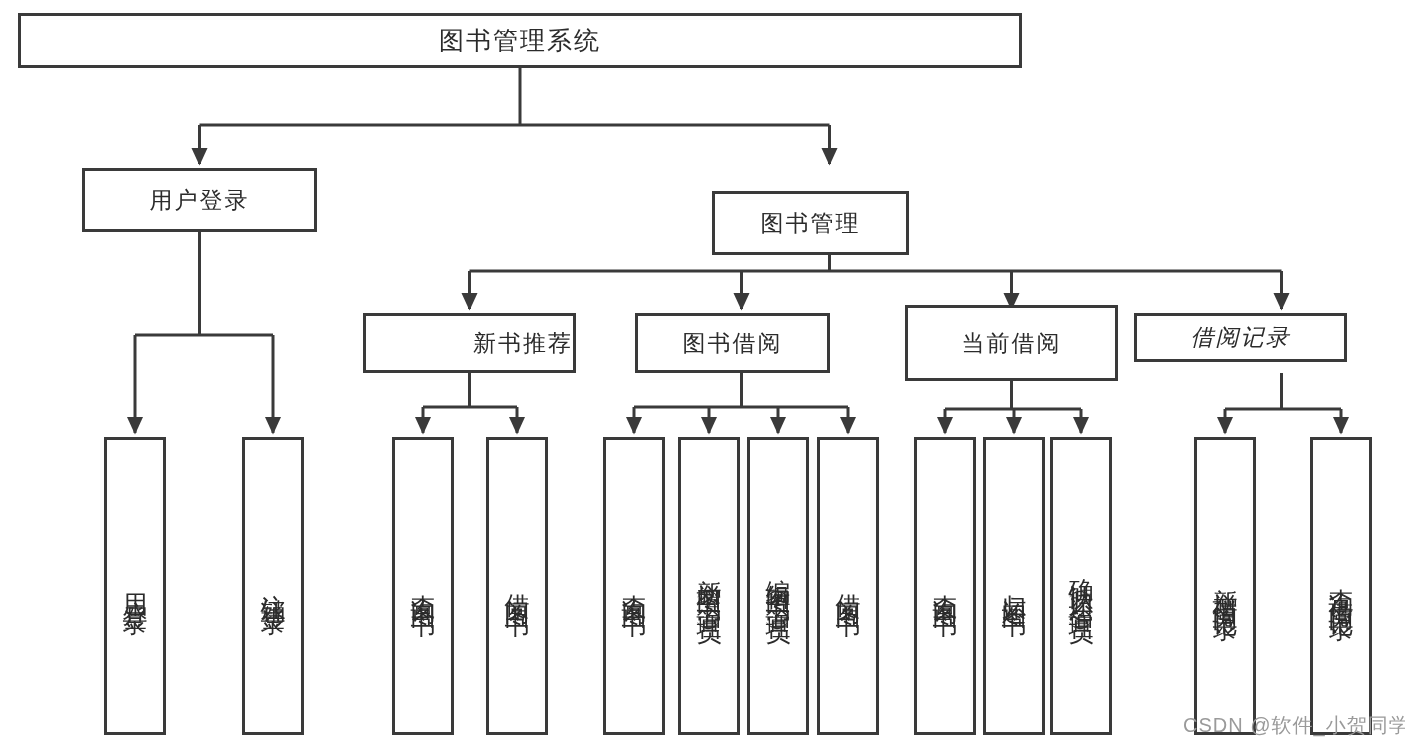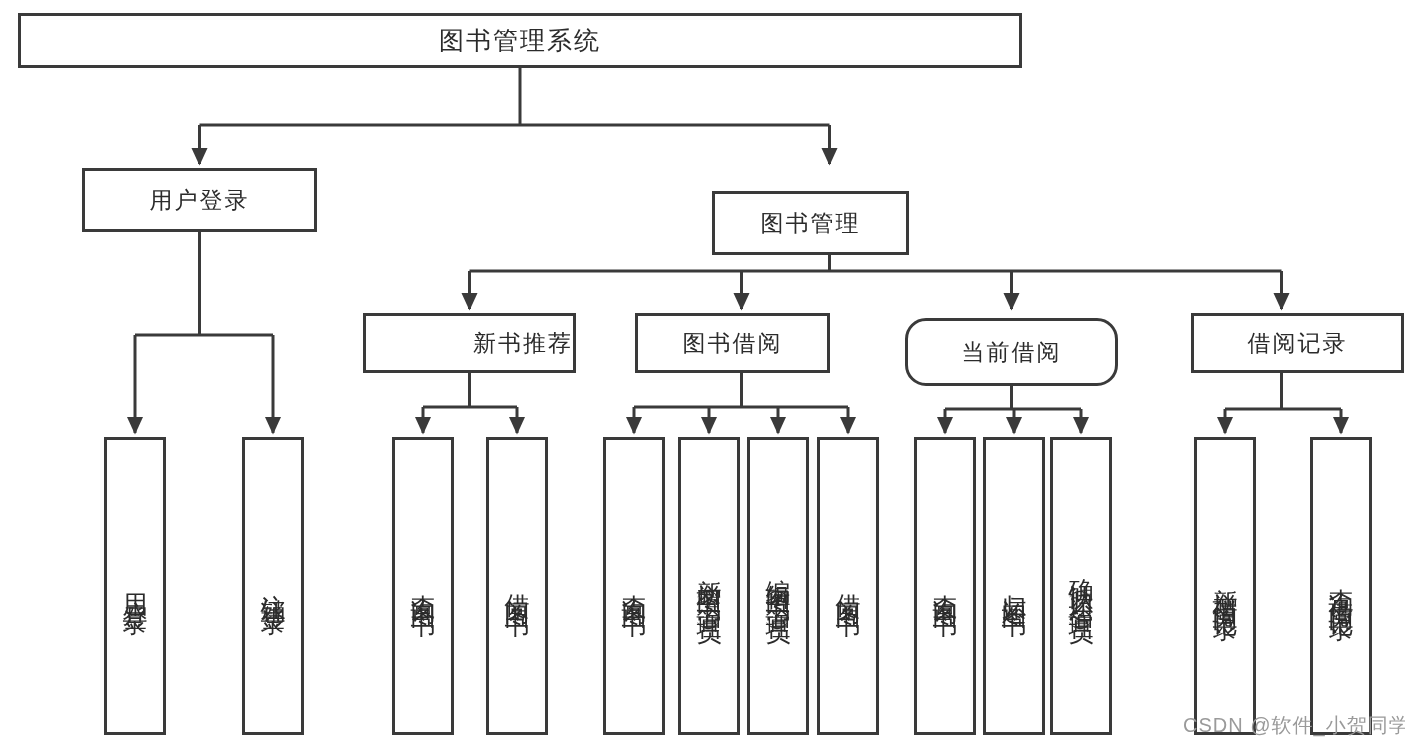--- a/index.html
+++ b/index.html
@@ -121,7 +121,7 @@
   <div class="node hnode" style="left:635px;top:313px;width:195px;height:60px;">
     <span>图书借阅</span>
   </div>
-  <div class="node hnode" style="left:905px;top:318px;width:213px;height:68px;border-radius:21px;">
+  <div class="node hnode" style="left:905px;top:305px;width:213px;height:76px;">
     <span>当前借阅</span>
   </div>
   <div class="node hnode" style="left:1191px;top:313px;width:213px;height:60px;">

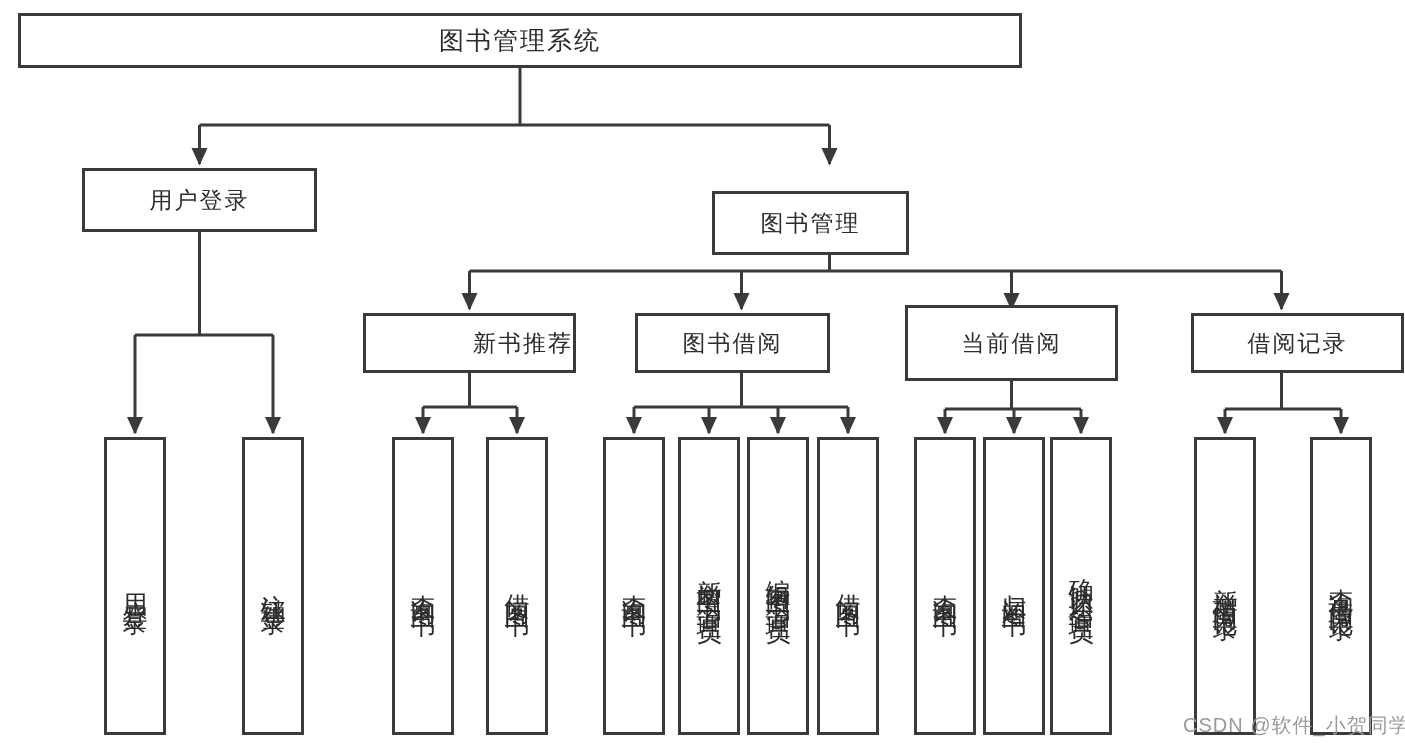--- a/index.html
+++ b/index.html
@@ -124,7 +124,7 @@
   <div class="node hnode" style="left:905px;top:305px;width:213px;height:76px;">
     <span>当前借阅</span>
   </div>
-  <div class="node hnode" style="left:1191px;top:313px;width:213px;height:60px;">
+  <div class="node hnode" style="left:1134px;top:313px;width:213px;height:49px;font-style:italic;">
     <span>借阅记录</span>
   </div>
 

